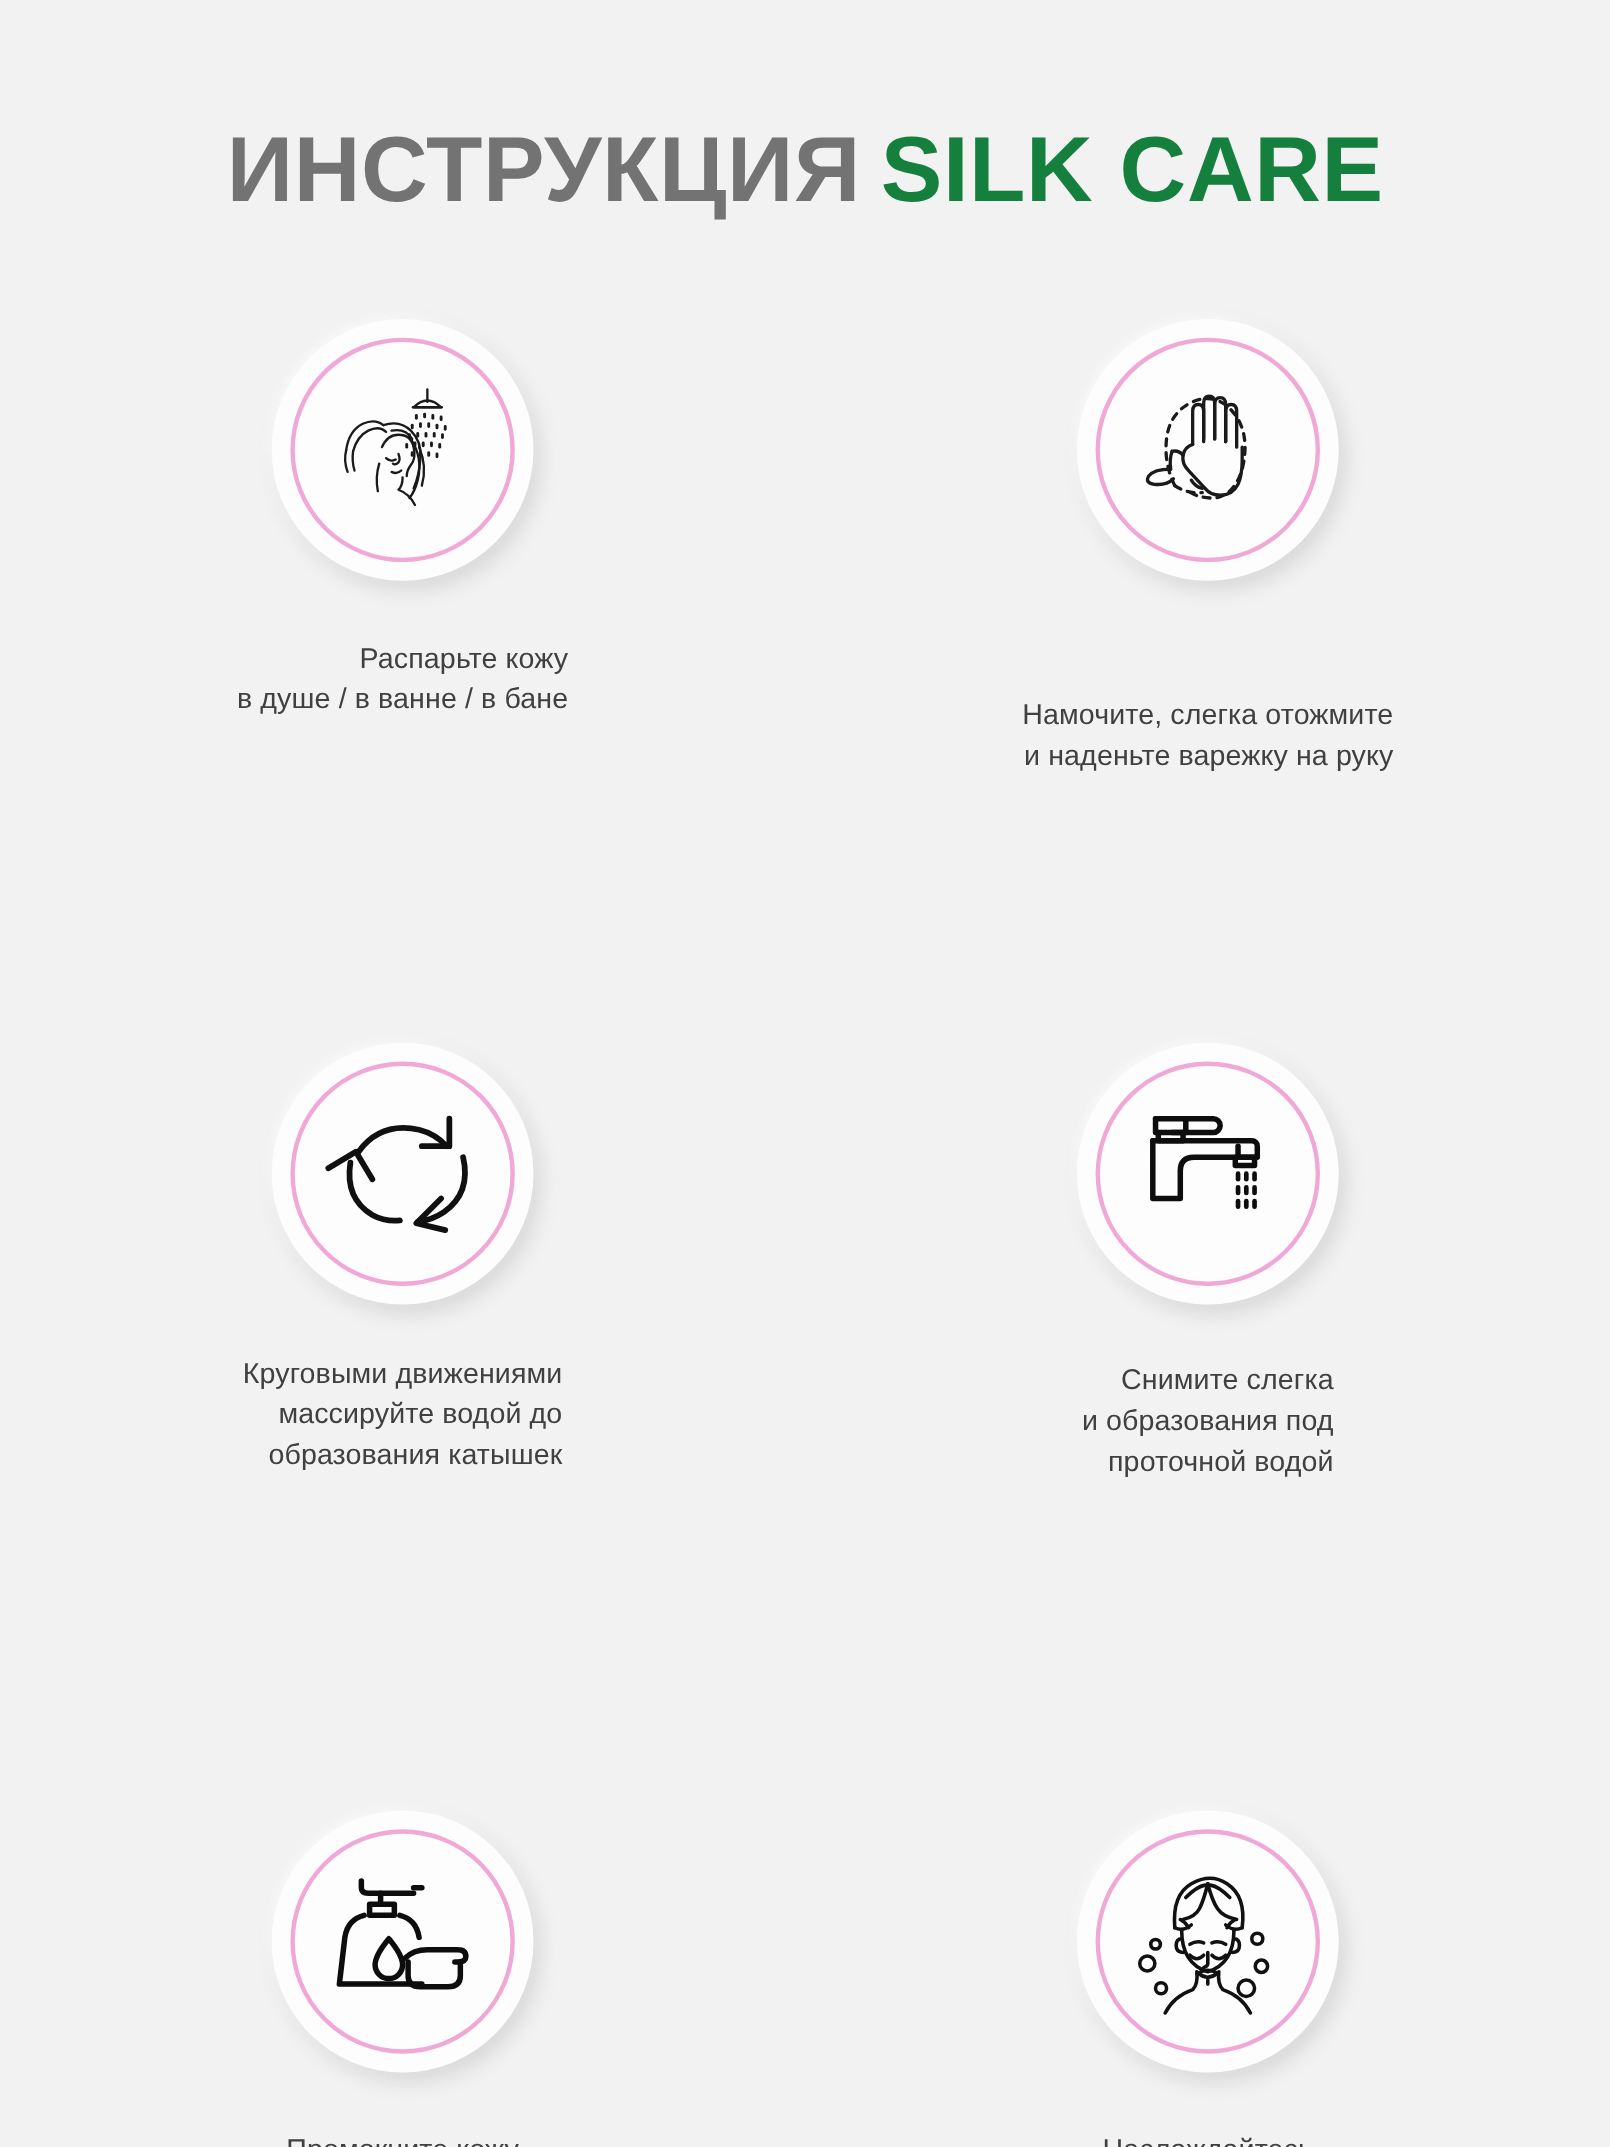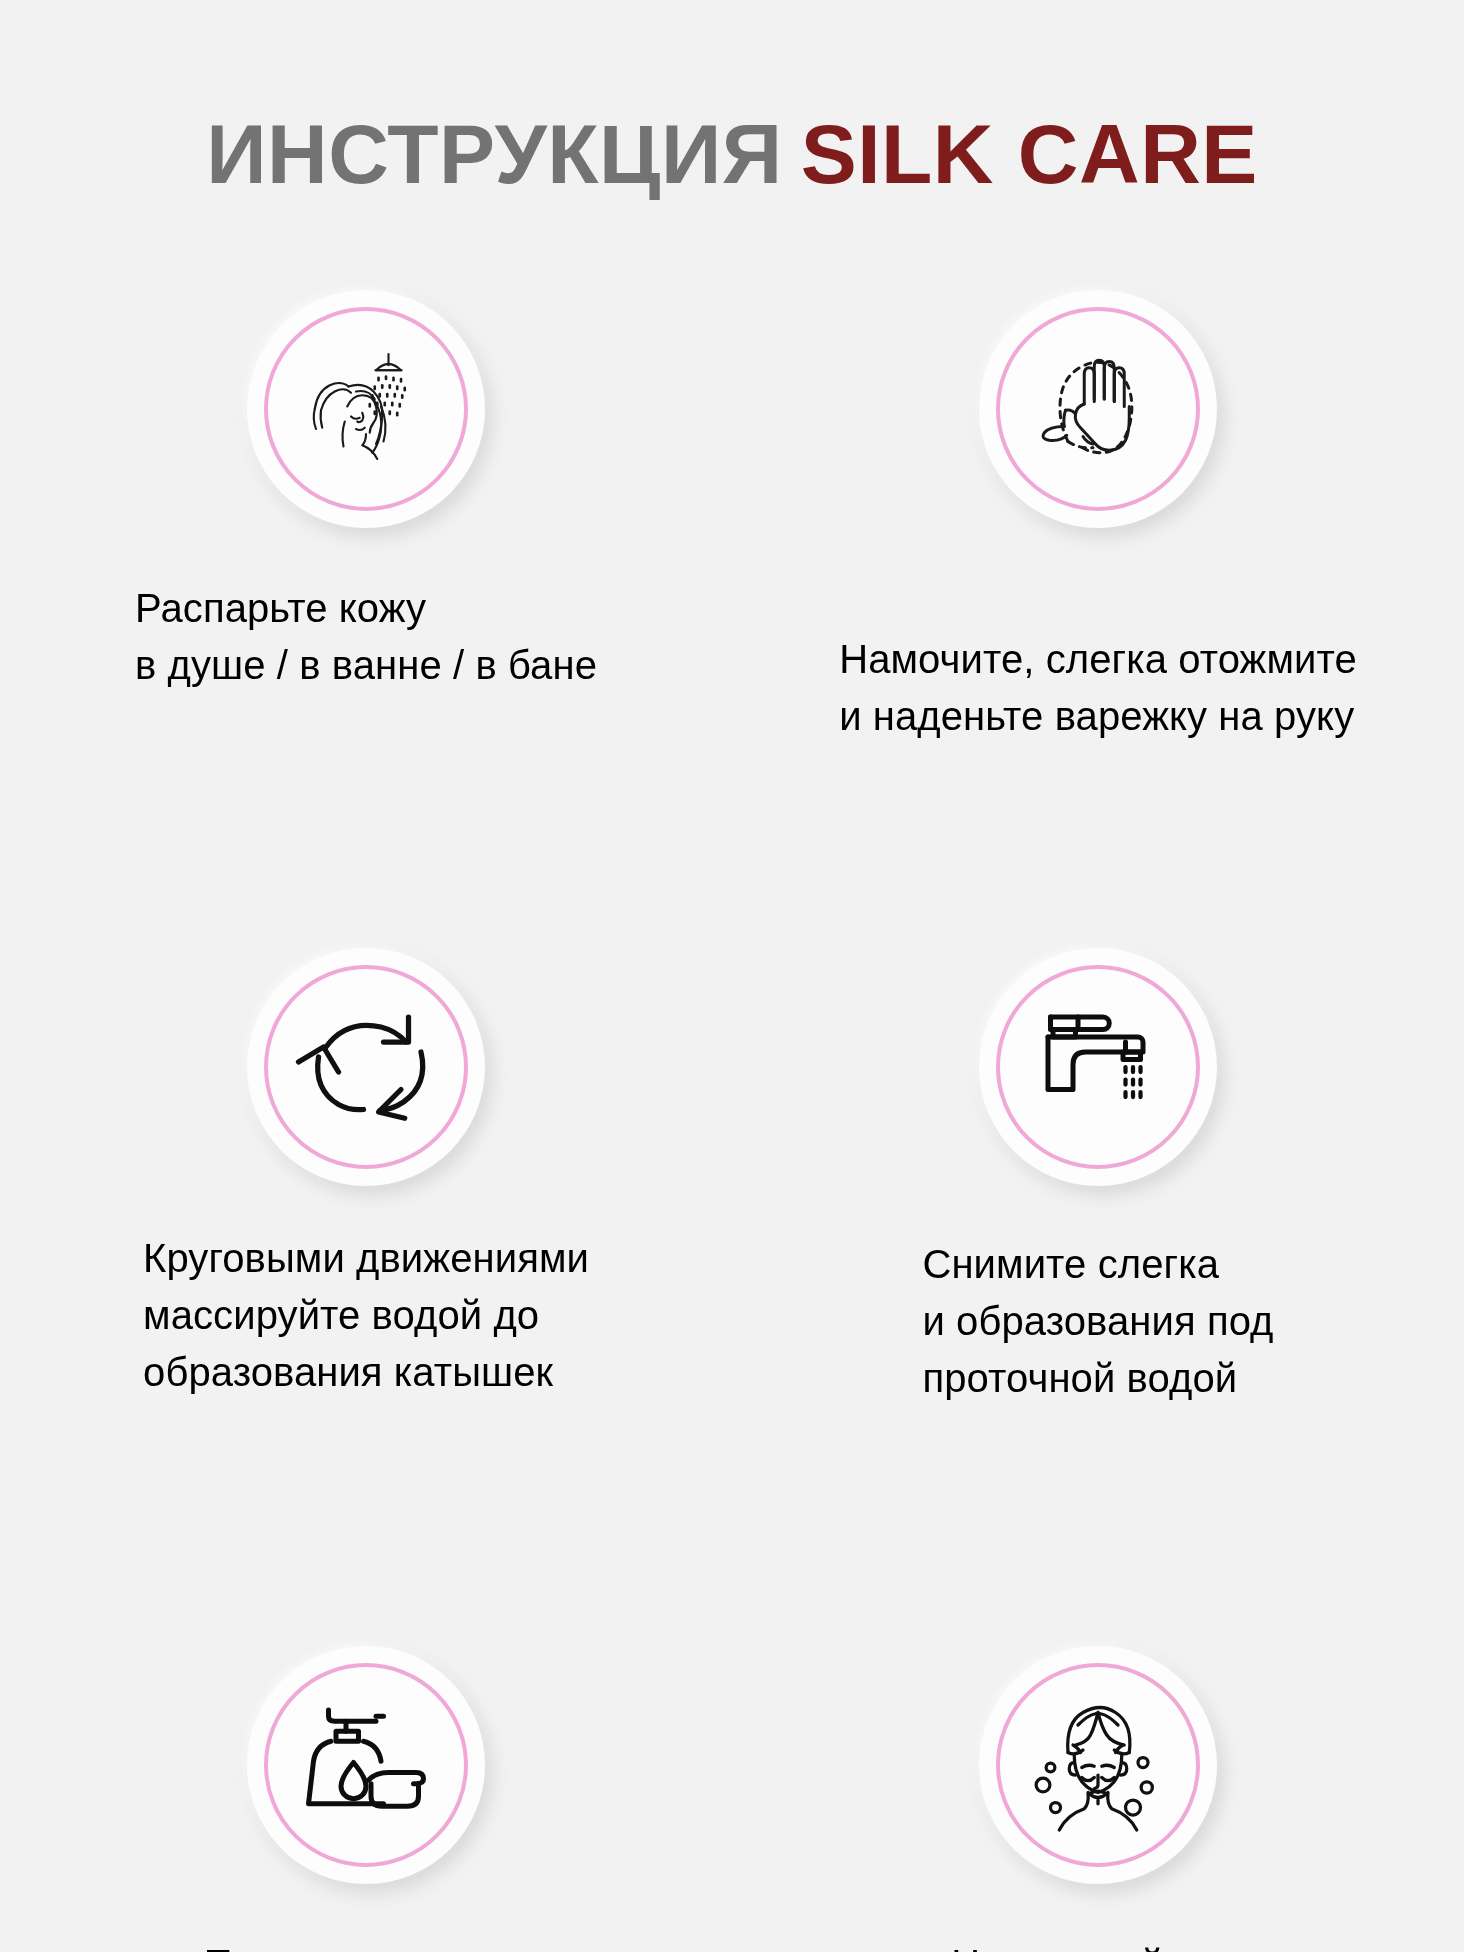--- a/index.html
+++ b/index.html
@@ -40,7 +40,7 @@
     color: #737373;
   }
   .title .t-accent {
-    color: #7f1d1d;
+    color: #15803d;
     margin-left: 18px;
   }
 

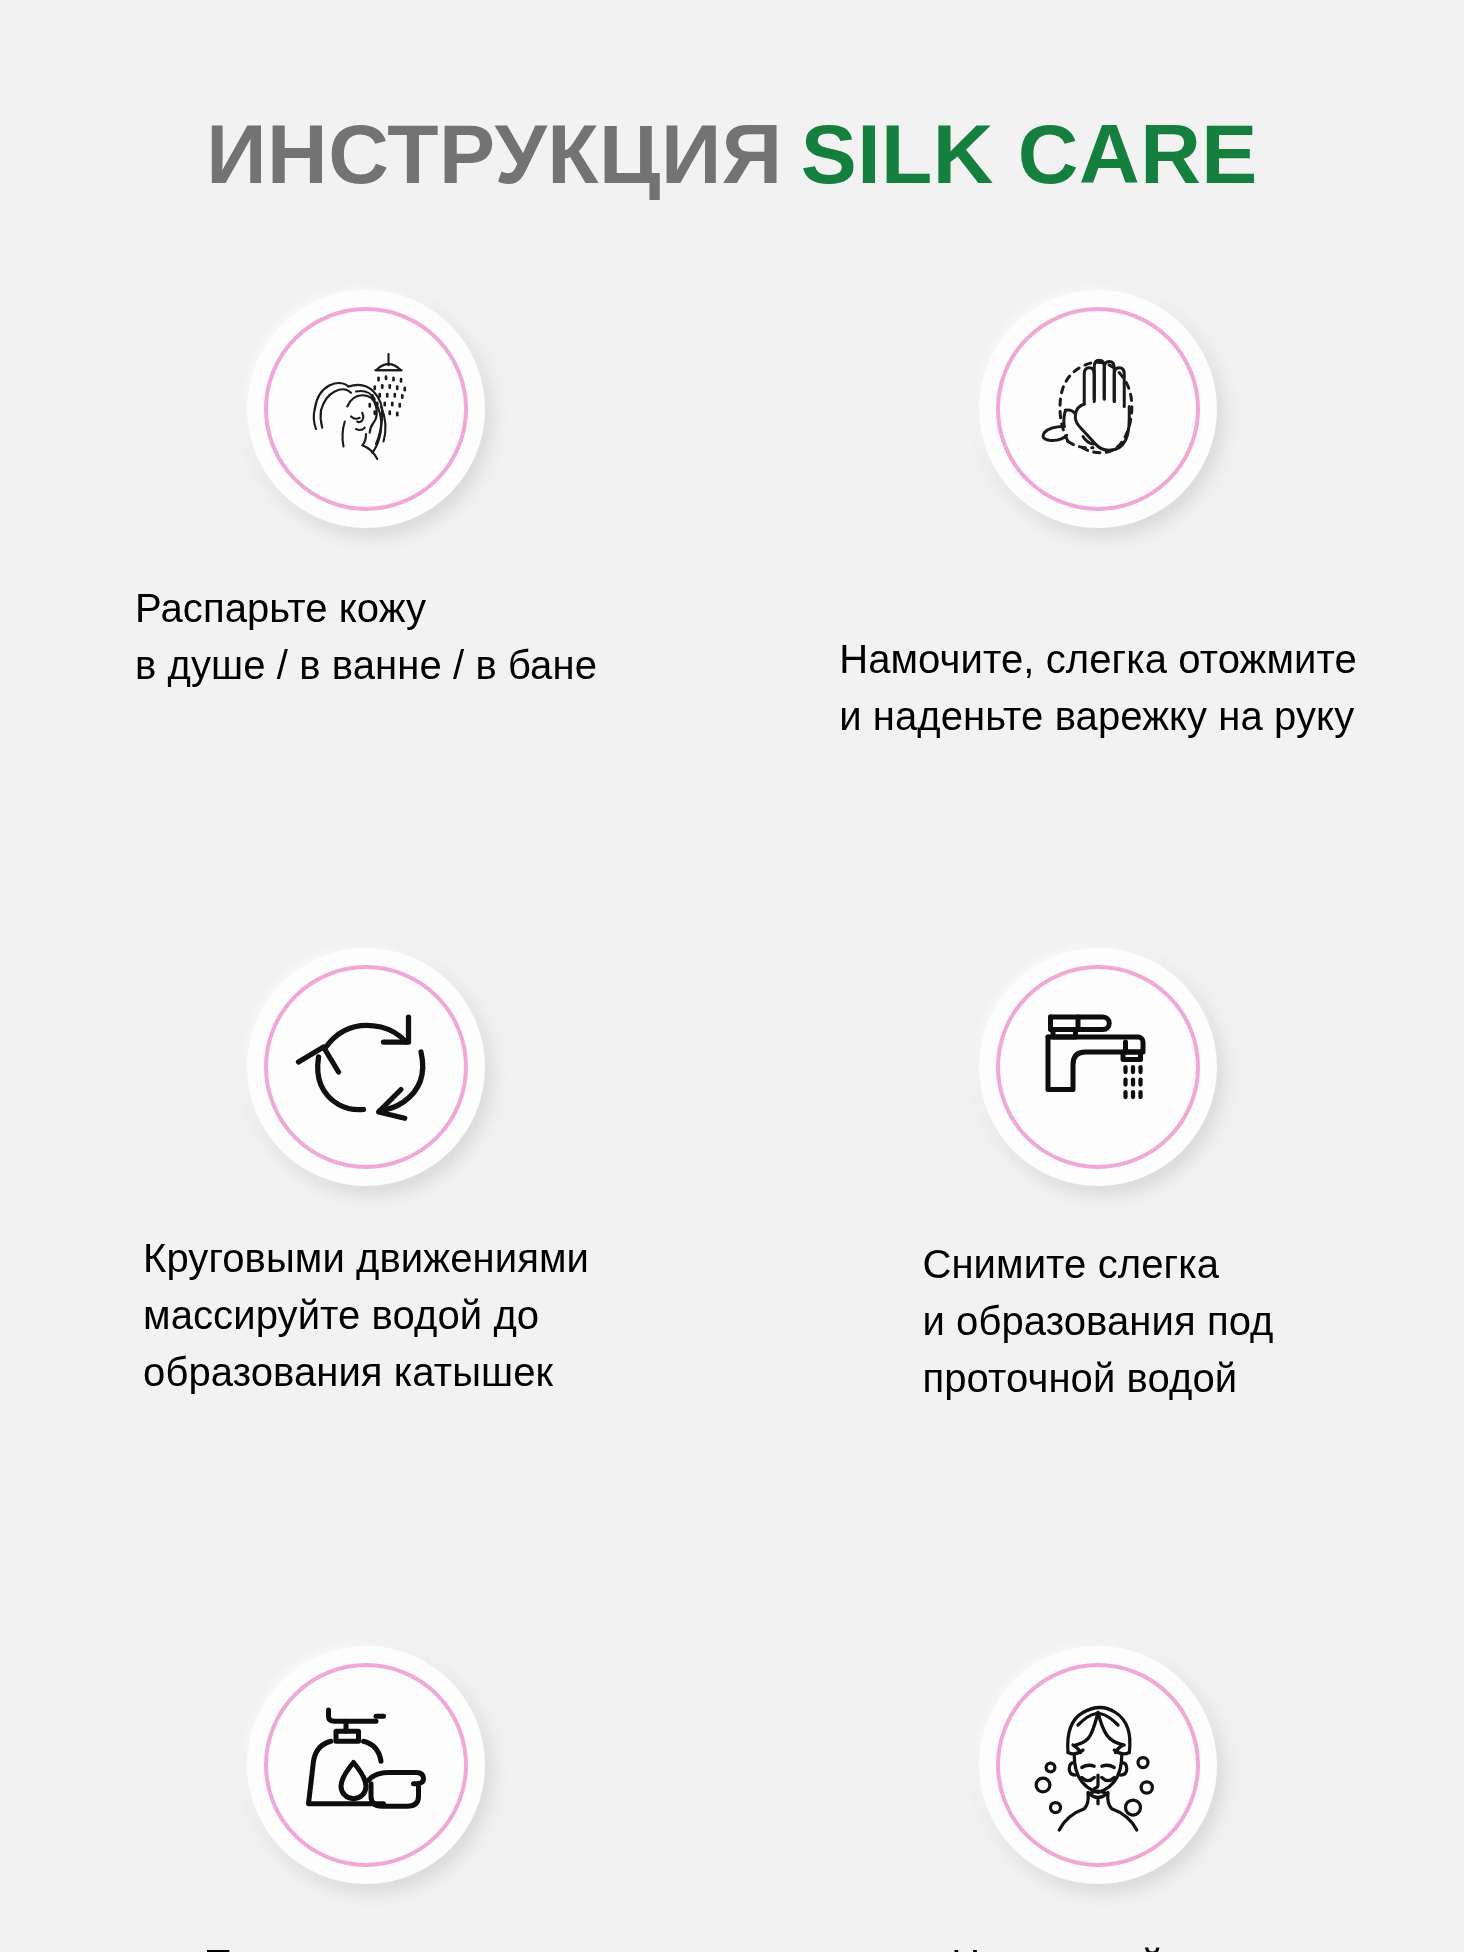--- a/index.html
+++ b/index.html
@@ -94,9 +94,9 @@
 
   .caption {
     margin-top: 48px;
-    text-align: left;
-    color: #000000;
-    font-size: 40px;
+    text-align: right;
+    color: #404040;
+    font-size: 26px;
     line-height: 1.42;
     font-weight: 400;
     letter-spacing: 0.1px;

